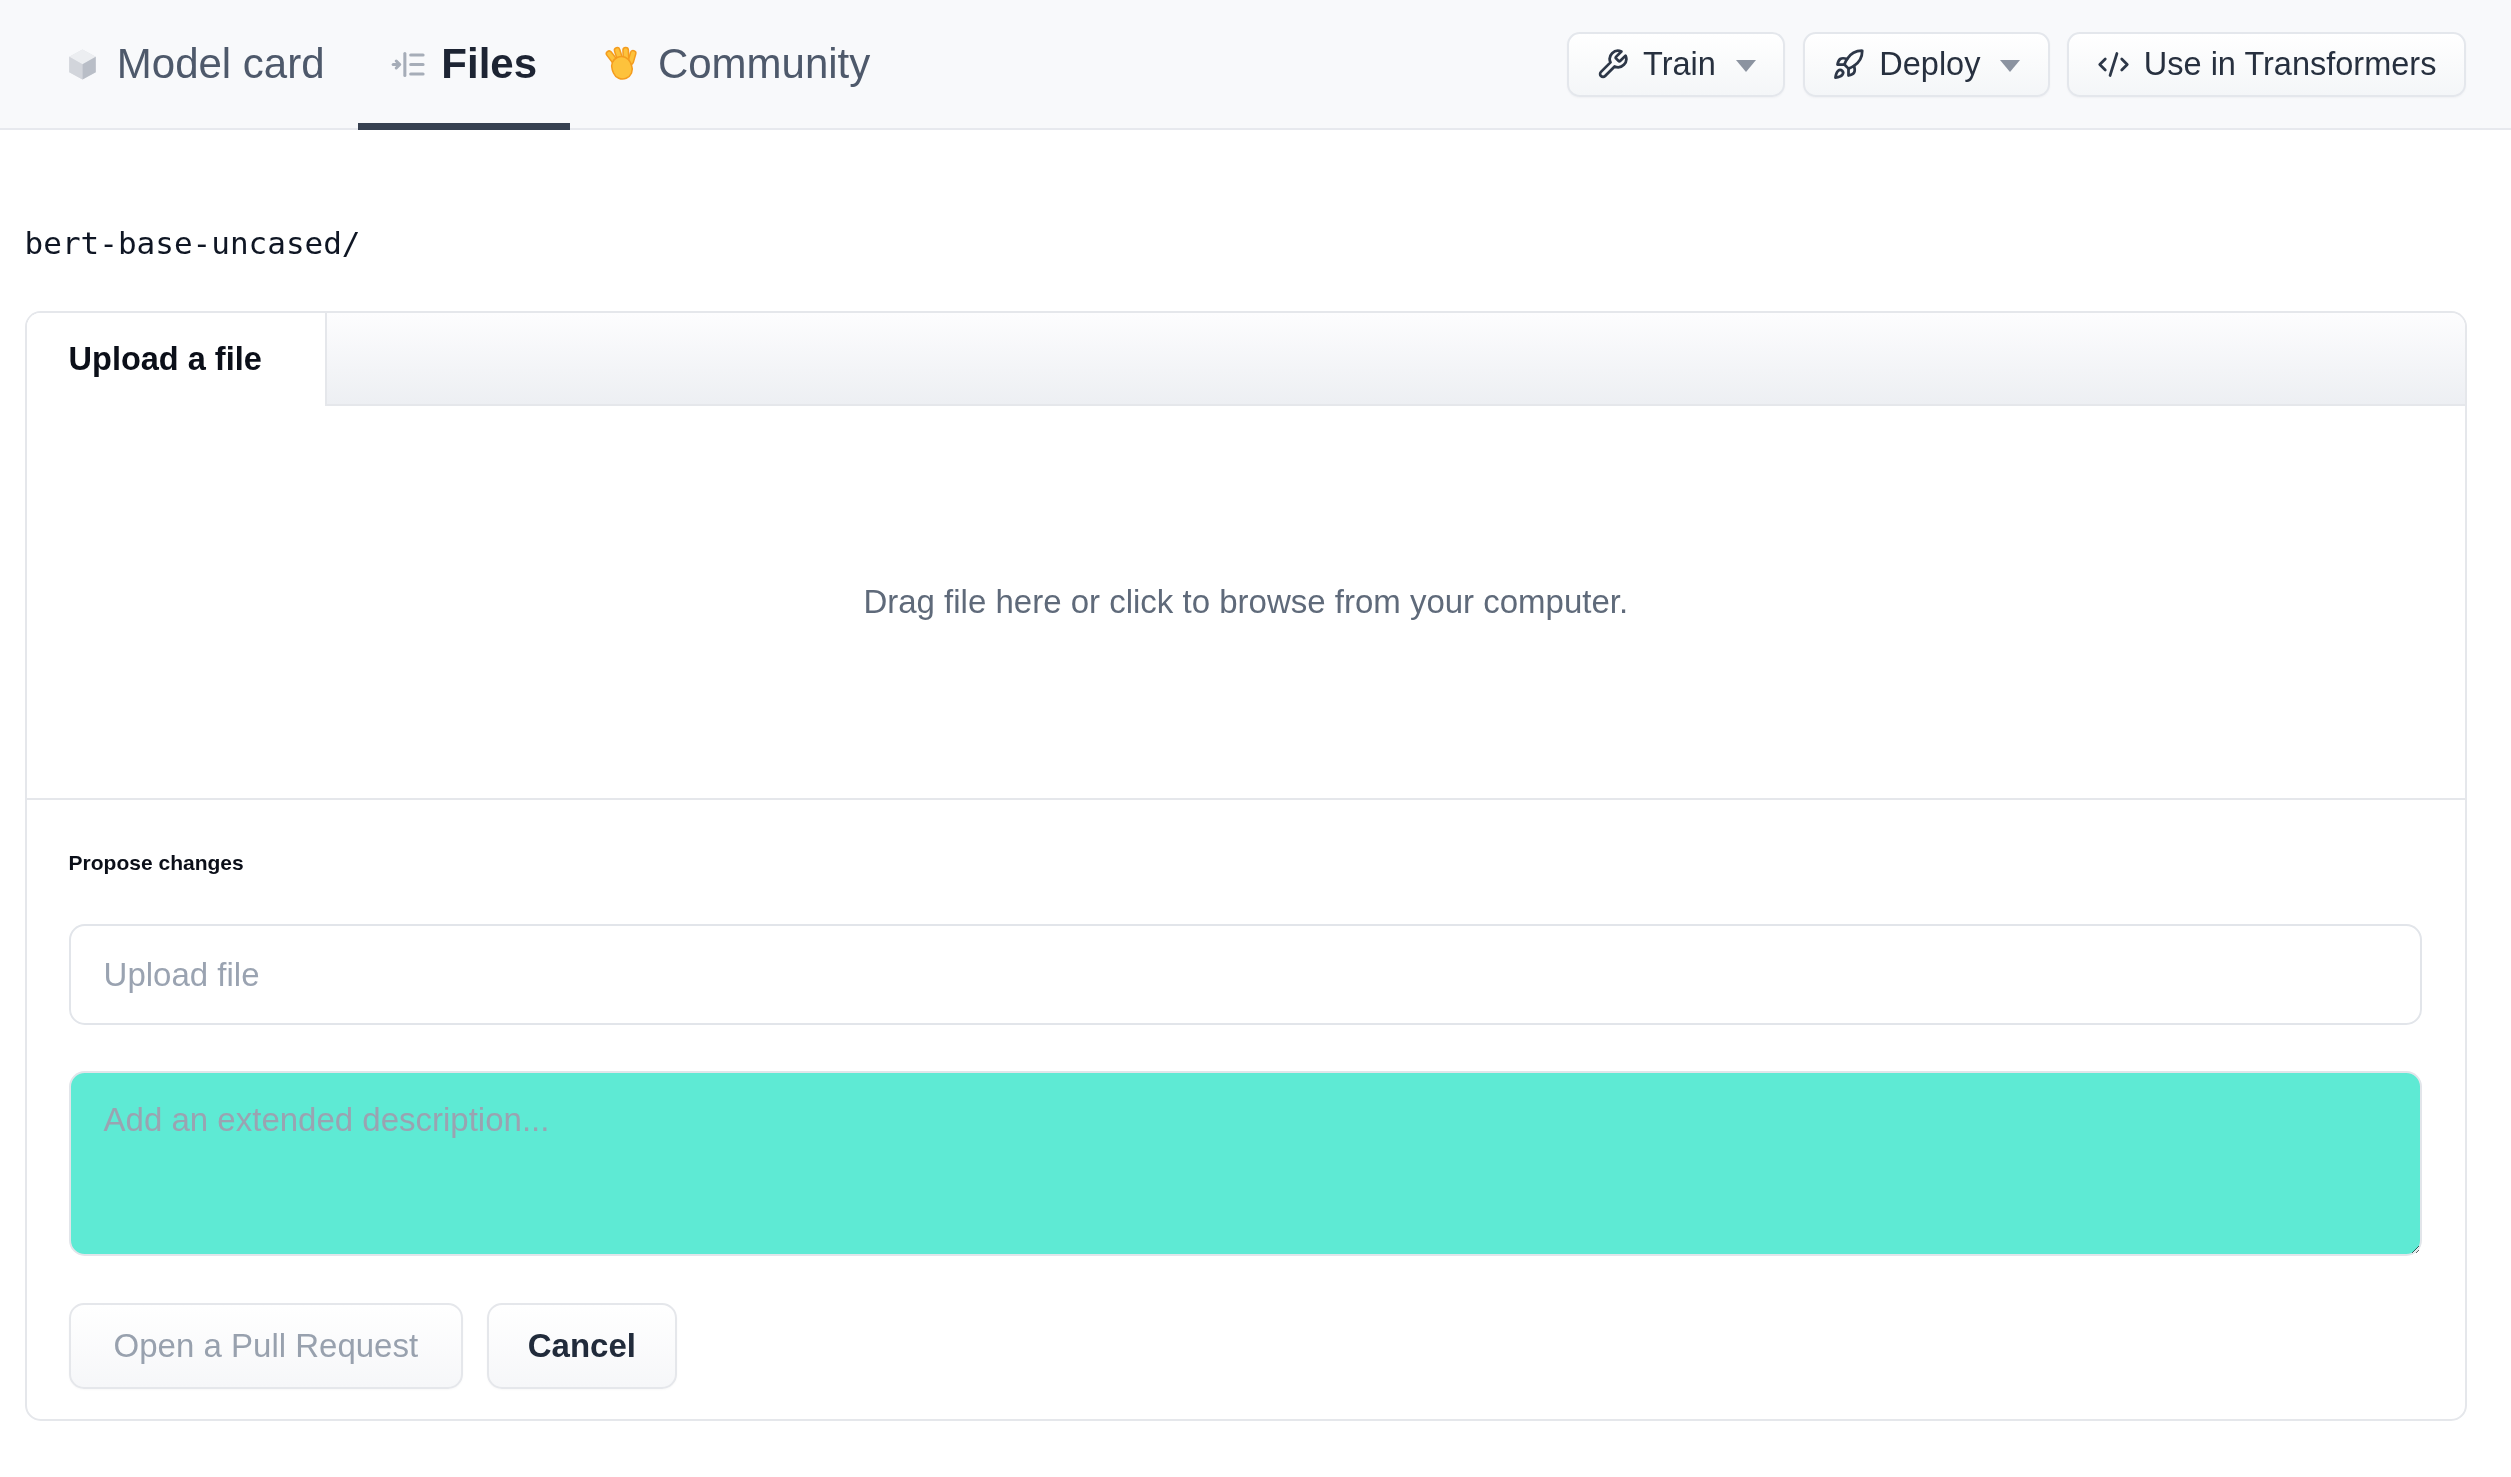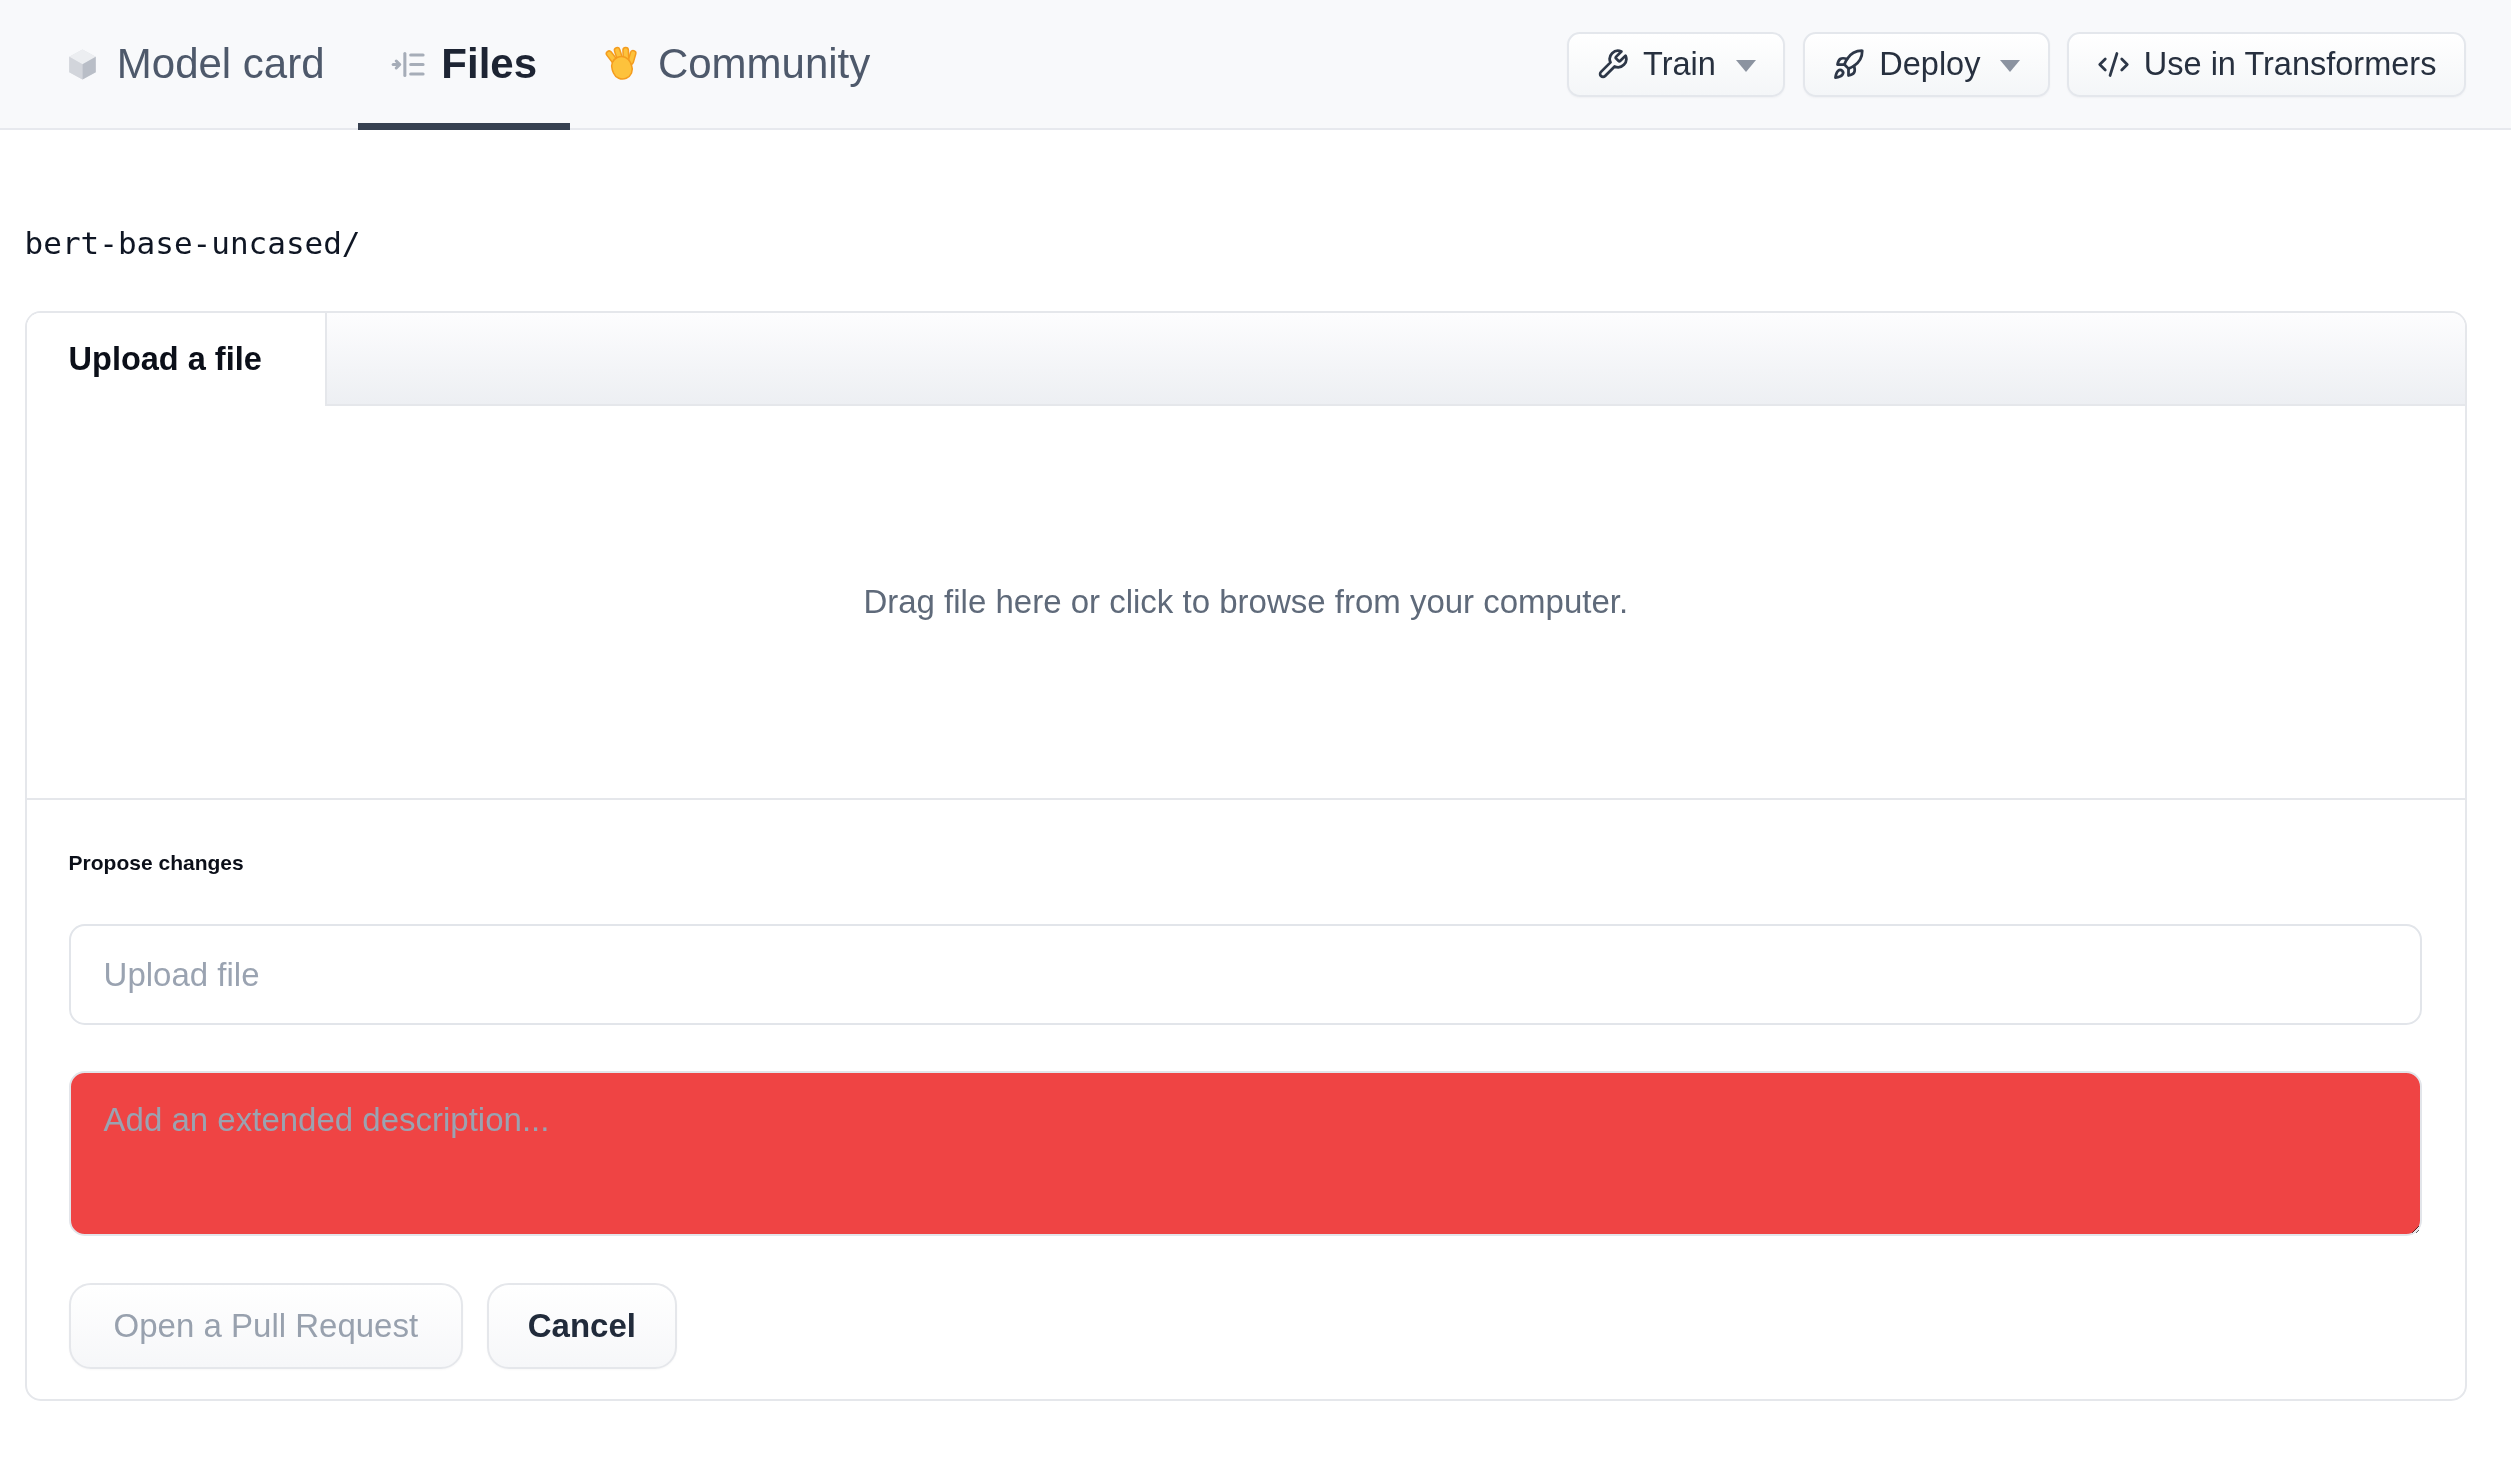--- a/index.html
+++ b/index.html
@@ -74,8 +74,8 @@
     padding:0 33px;font-size:33px;color:#111827;font-family:inherit;outline:none;
   }
   .txt-area{
-    display:block;box-sizing:border-box;width:100%;height:165px;margin-top:46px;
-    border:2px solid #e2e5ea;border-radius:15.8px;background:#ef4444;
+    display:block;box-sizing:border-box;width:100%;height:185px;margin-top:46px;
+    border:2px solid #e2e5ea;border-radius:15.8px;background:#5eead4;
     padding:25.6px 33px;font-size:33px;line-height:1.3;color:#111827;
     font-family:inherit;outline:none;resize:both;
   }

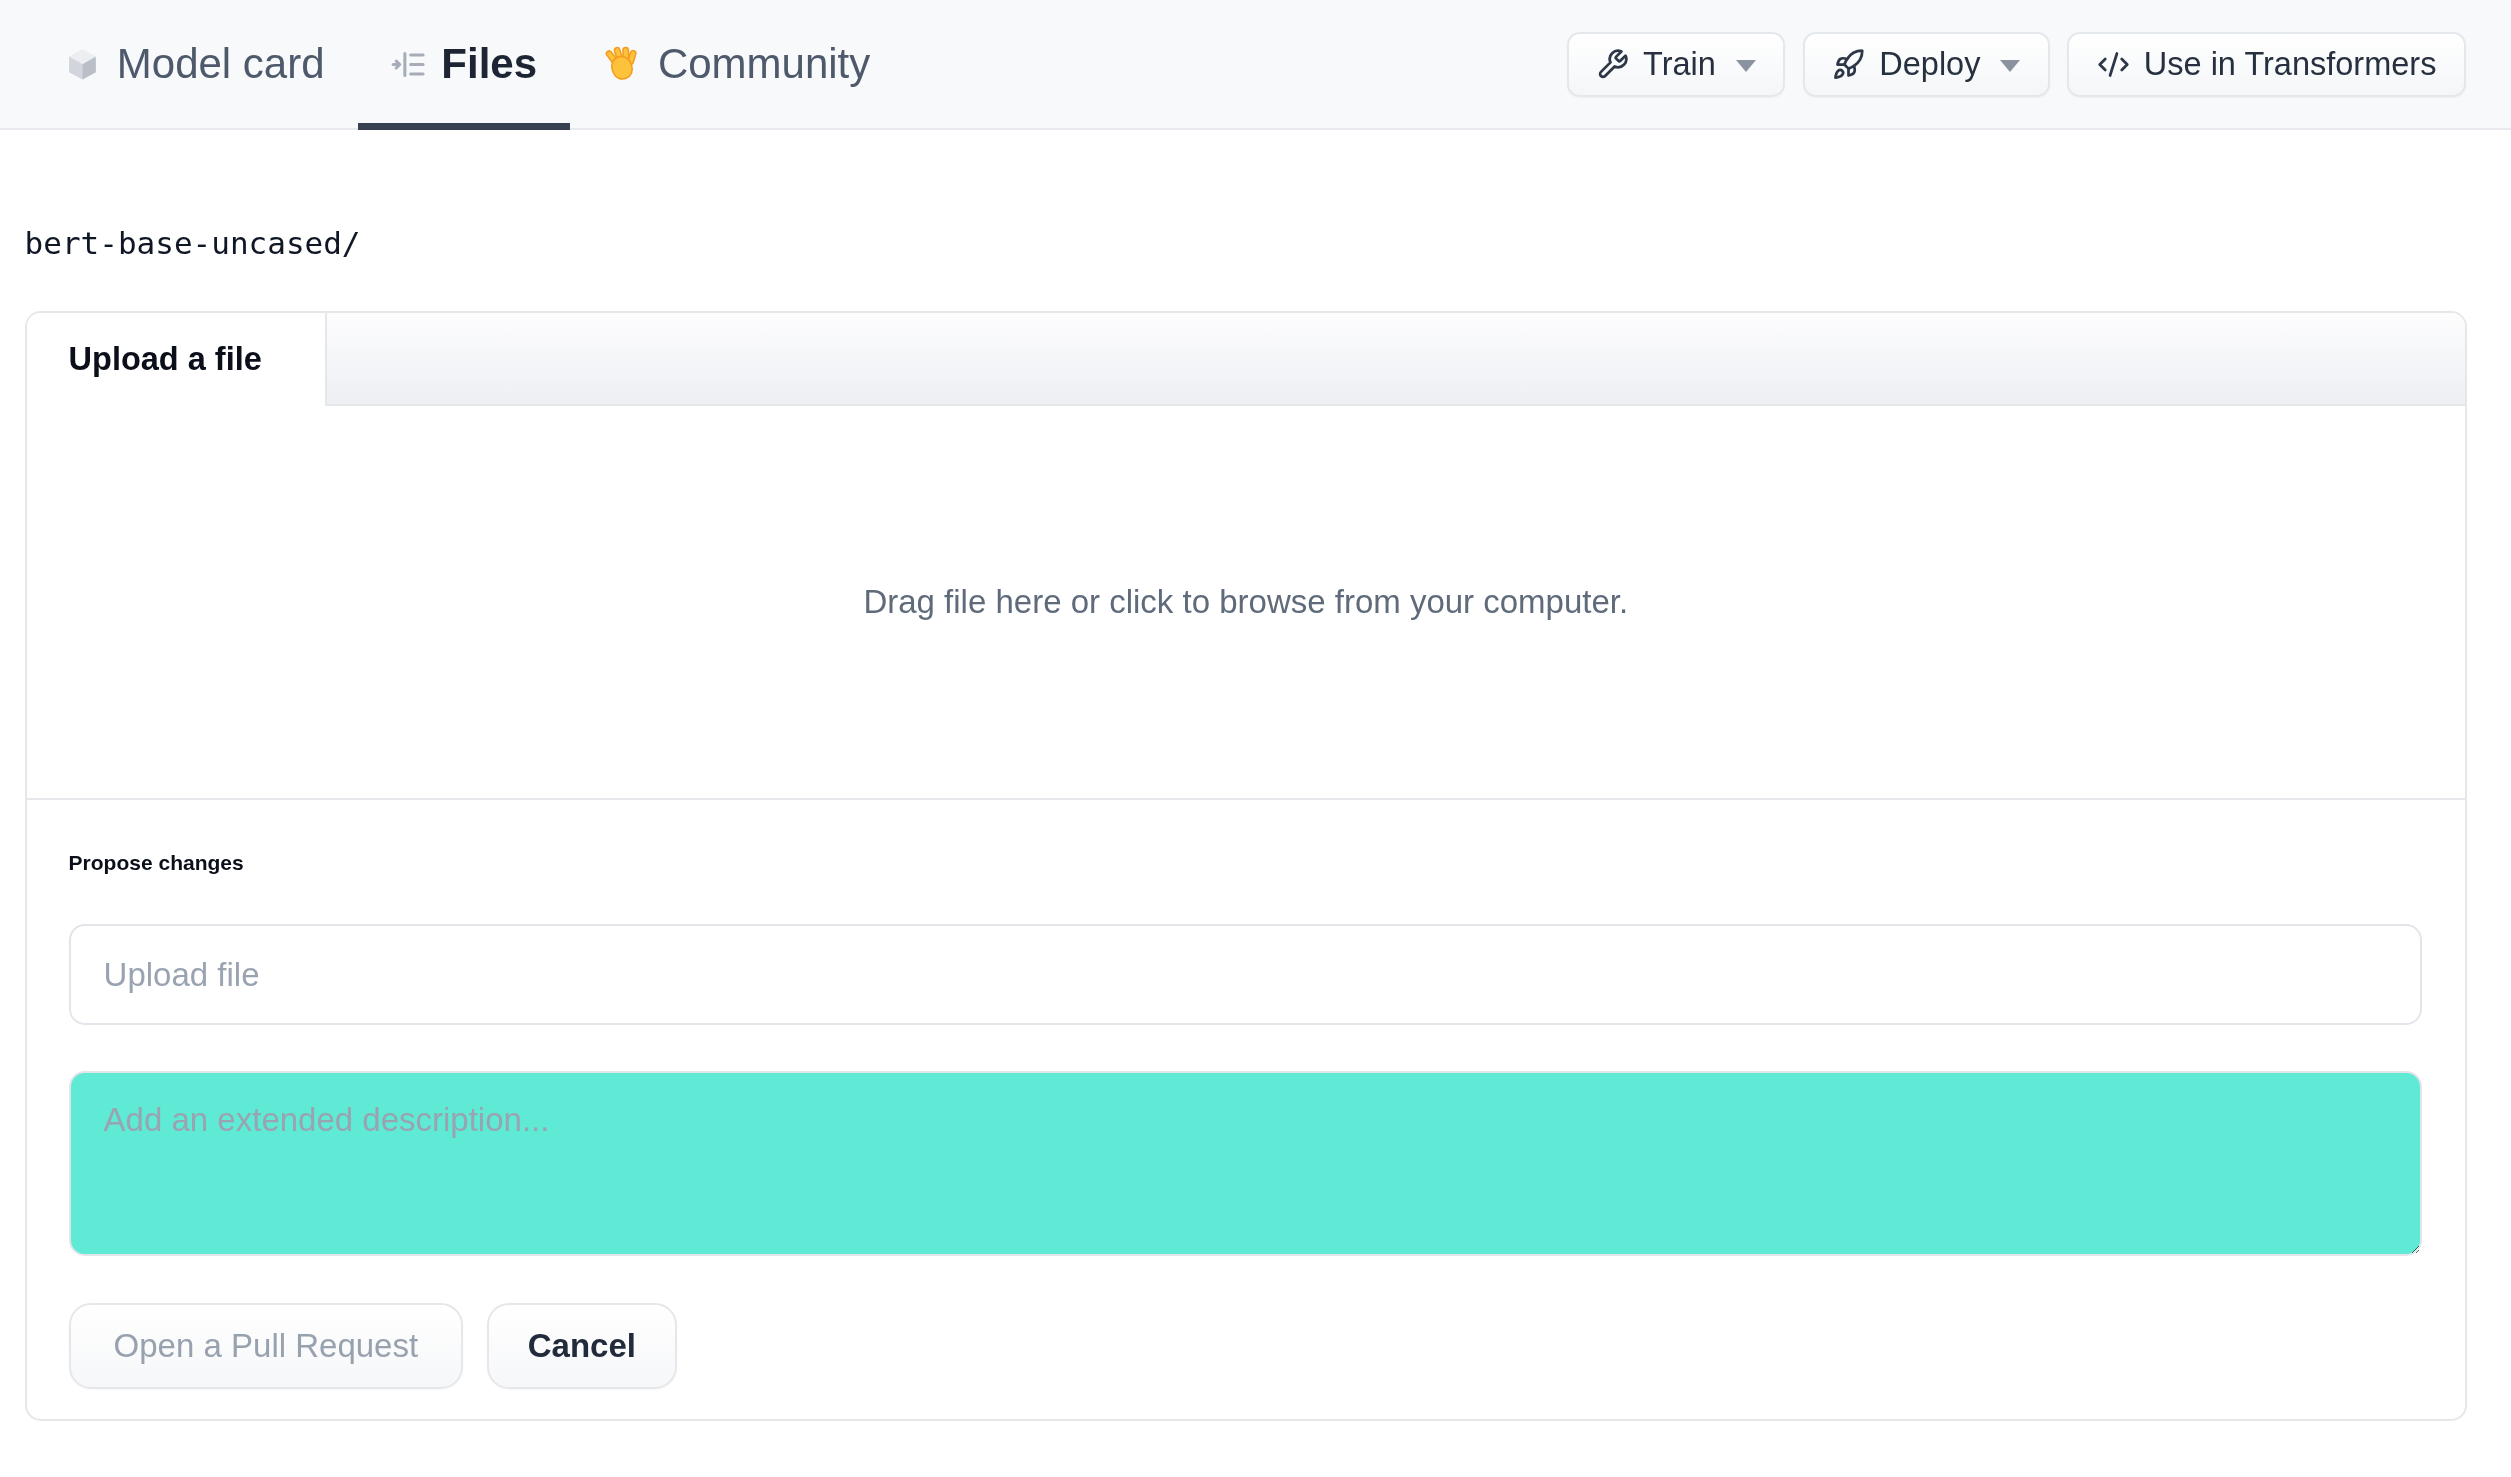--- a/index.html
+++ b/index.html
@@ -82,7 +82,7 @@
   .txt-input::placeholder,.txt-area::placeholder{color:#9aa3b1;opacity:1;}
   .btnrow{display:flex;align-items:center;gap:23.6px;margin-top:47px;}
   .form-btn{
-    box-sizing:border-box;height:86px;border:2px solid #e5e7eb;border-radius:22px;
+    box-sizing:border-box;height:86px;border:2px solid #e5e7eb;border-radius:15px;
     background:linear-gradient(180deg,#ffffff 0%,#f6f7f9 100%);
     box-shadow:0 1px 2px rgba(16,24,40,.03);
     font-size:33px;font-family:inherit;cursor:pointer;display:flex;align-items:center;

